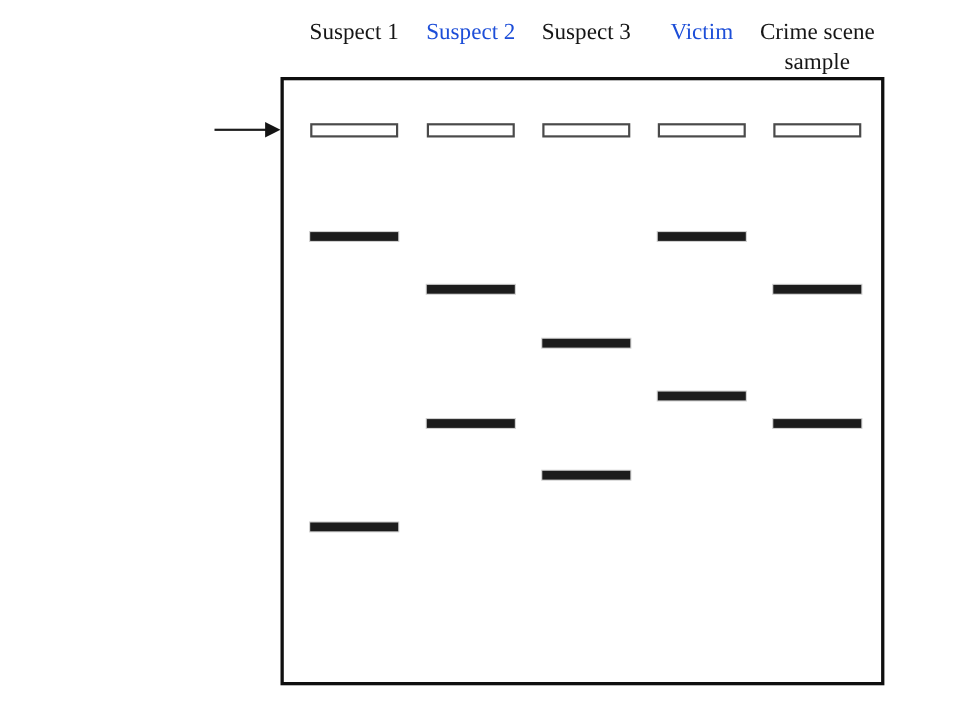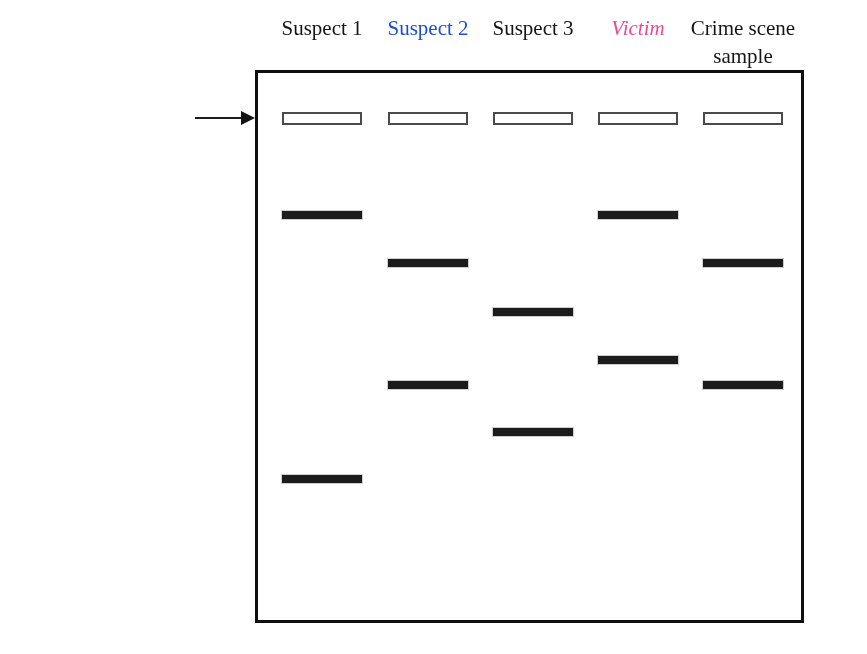--- a/index.html
+++ b/index.html
@@ -97,7 +97,7 @@
       <div class="lane-label" style="left: 308px; color: rgb(22, 22, 22);">Suspect 1</div>
       <div class="lane-label" style="left: 414px; color: #1d4ed8;">Suspect 2</div>
       <div class="lane-label" style="left: 519px; color: rgb(22, 22, 22);">Suspect 3</div>
-      <div class="lane-label" style="left: 624px; color: #ec4899; font-style: italic;">Victim</div>
+      <div class="lane-label" style="left: 624px; color: #1d4ed8;">Victim</div>
       <div class="lane-label wrap" style="left: 729px; color: rgb(22, 22, 22); text-align: center;">Crime scene sample</div>
     </div>
 

